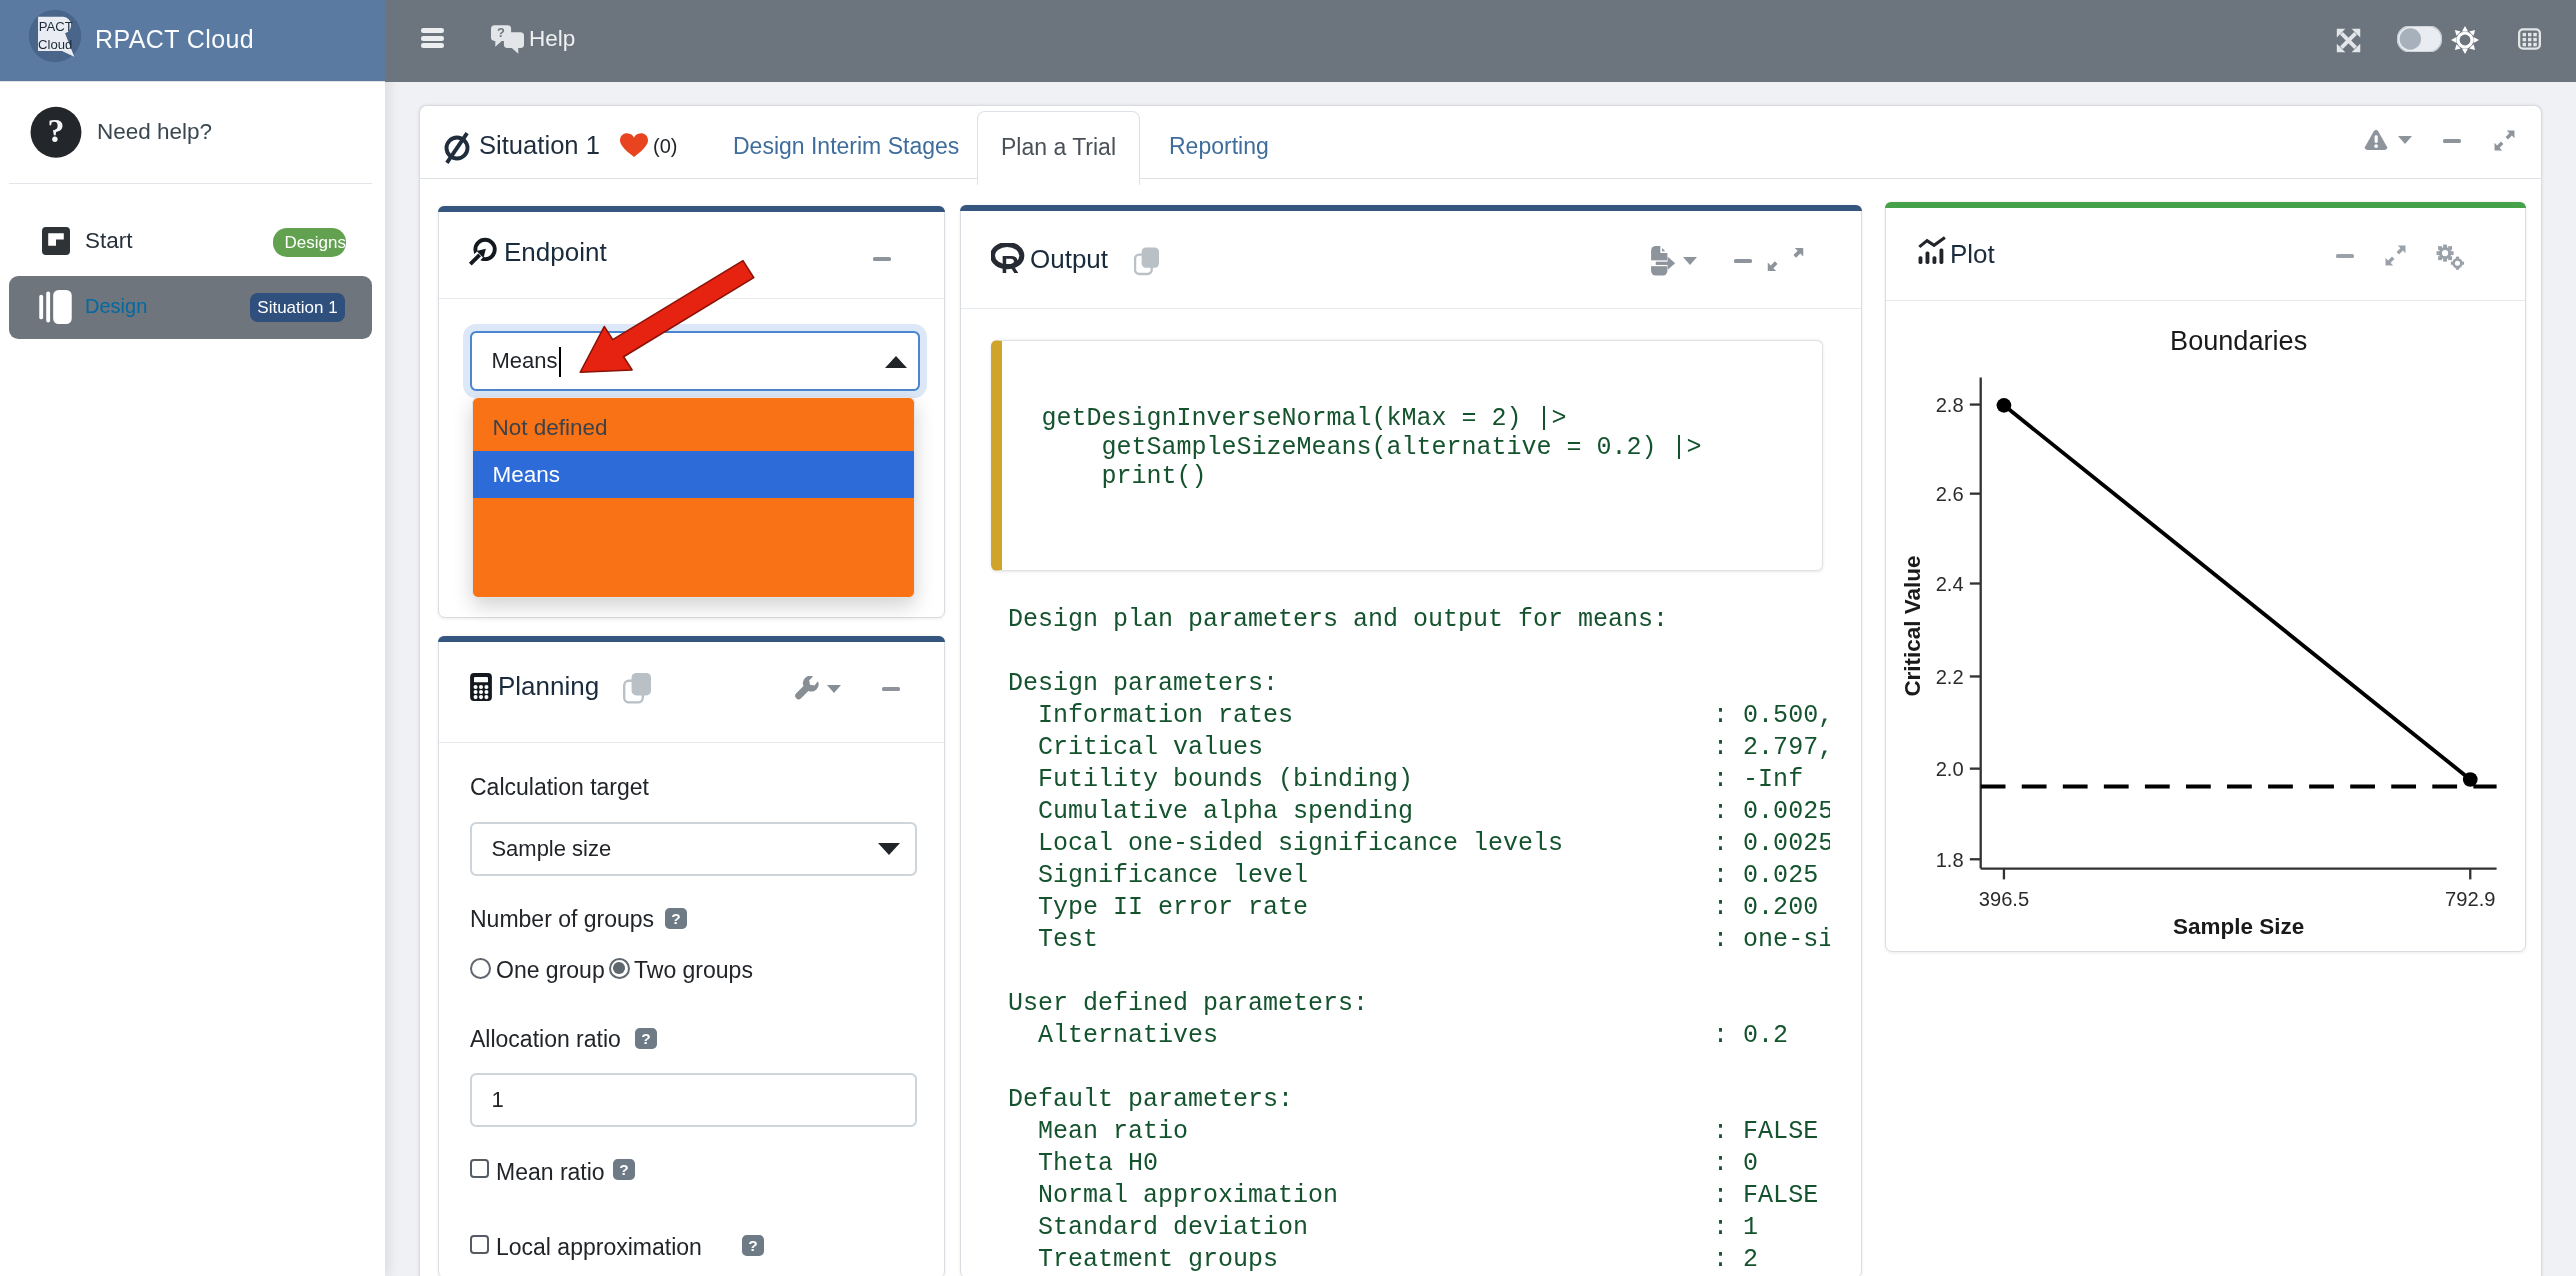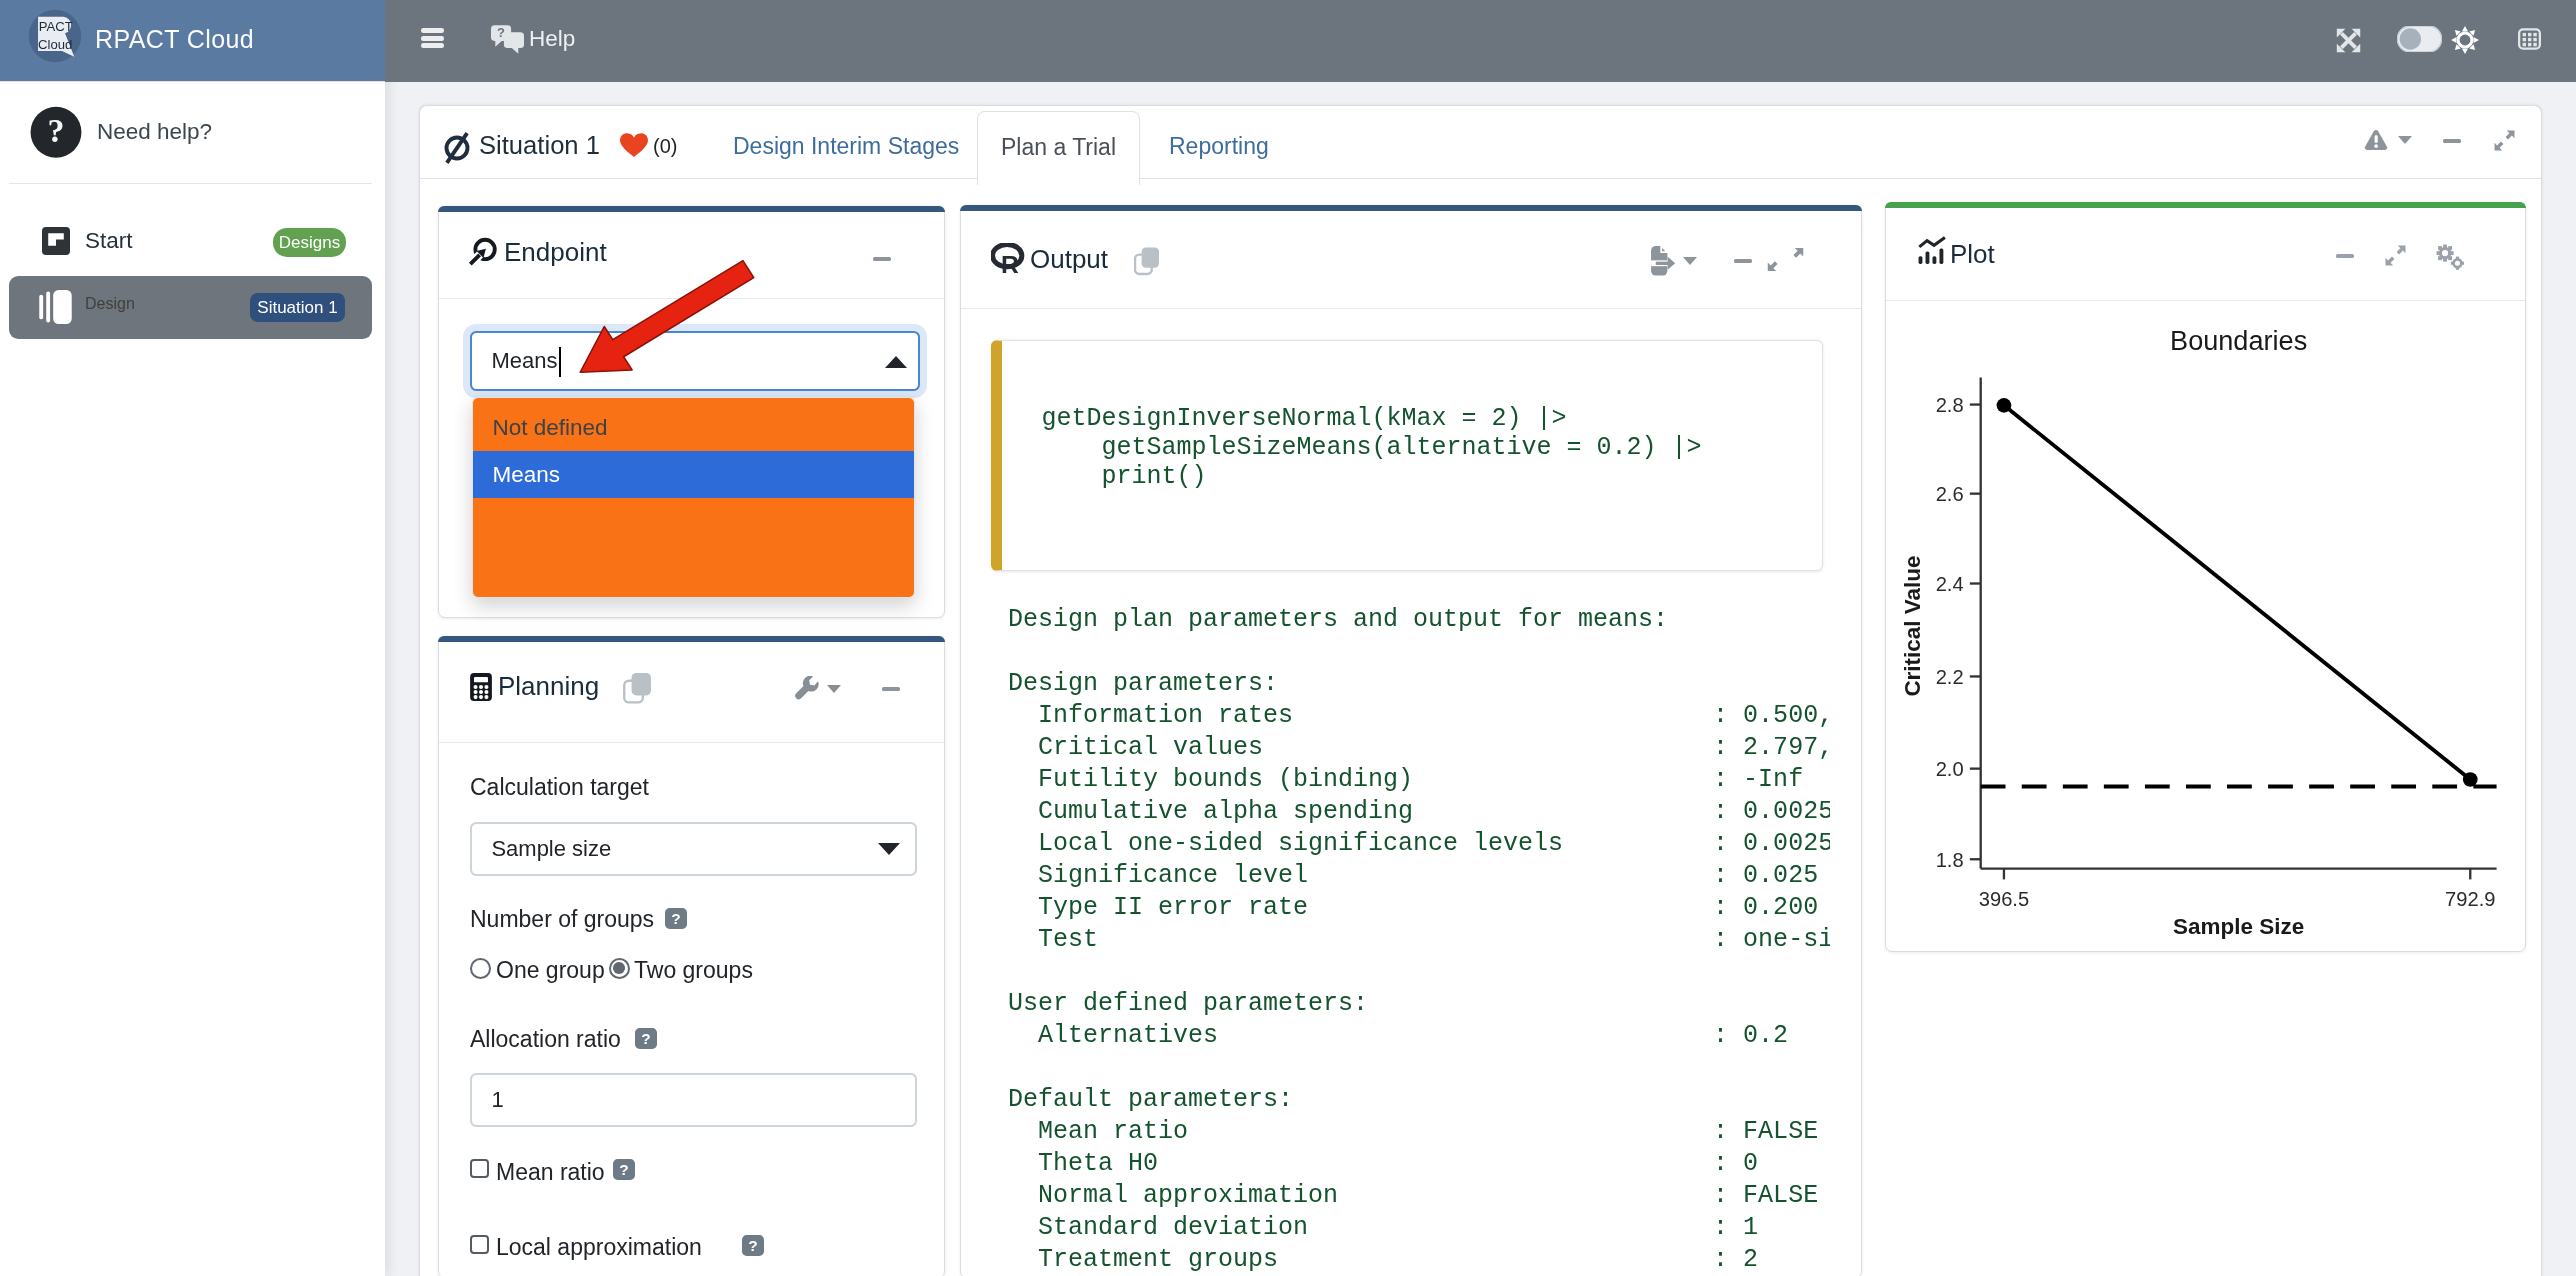--- a/index.html
+++ b/index.html
@@ -14,7 +14,7 @@
 #needhelp-txt { left:97px; top:119px; font-size:22.5px; color:#3a4750; }
 #sb-hr { left:8.5px; top:183px; width:363px; height:0; border-top:1.6px solid #e2e5e9; }
 #start-txt { left:85px; top:228px; font-size:22.5px; color:#27313a; }
-.badge-green { background:#61a150; color:#fff; font-size:17px; border-radius:14px; text-align:center; }
+.badge-green { background:#61a150; color:#fff; font-size:17px; border-radius:14px; text-align:right; }
 #badge-designs { left:273px; top:228px; width:73px; height:29px; line-height:29px; }
 #design-row { left:8.5px; top:276px; width:363px; height:63px; background:#6e757c; border-radius:9.3px; }
 #design-txt { left:85px; top:295px; font-size:16px; color:#404040; }

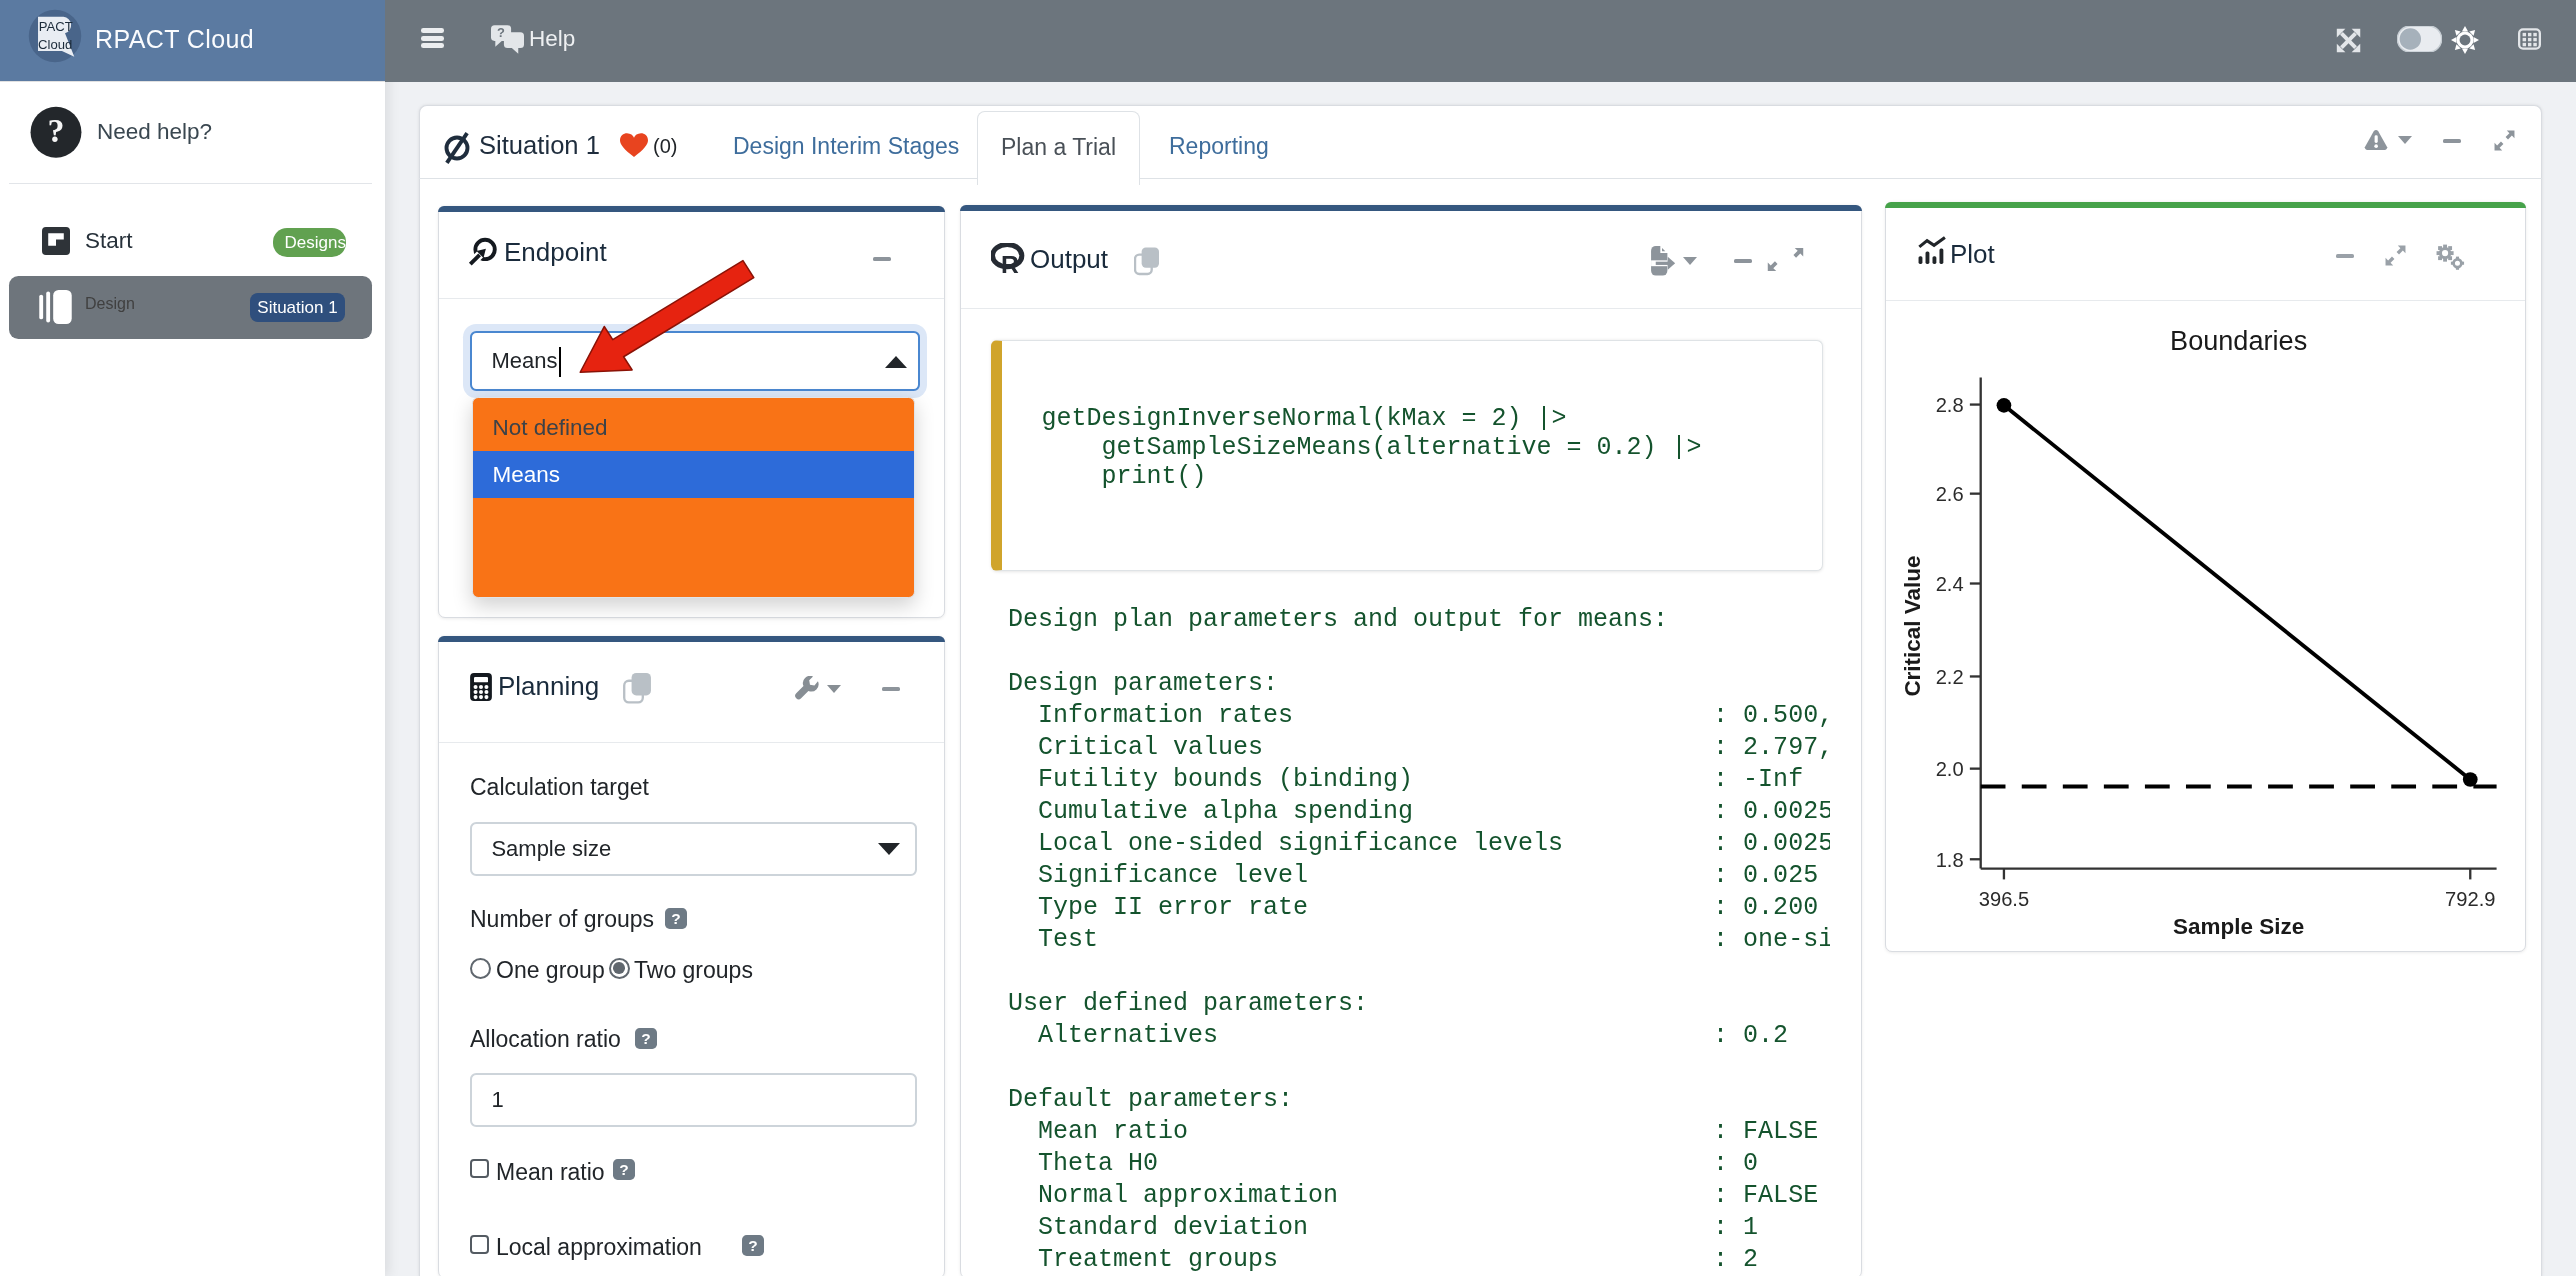--- a/index.html
+++ b/index.html
@@ -17,7 +17,7 @@
 .badge-green { background:#61a150; color:#fff; font-size:17px; border-radius:14px; text-align:right; }
 #badge-designs { left:273px; top:228px; width:73px; height:29px; line-height:29px; }
 #design-row { left:8.5px; top:276px; width:363px; height:63px; background:#6e757c; border-radius:9.3px; }
-#design-txt { left:85px; top:295px; font-size:16px; color:#404040; }
+#design-txt { left:85px; top:295px; font-size:20px; color:#0369a1; }
 #badge-sit { left:250px; top:293px; width:95px; height:29px; line-height:29px; background:#2f4f7d; color:#fff; font-size:17px; border-radius:7.8px; text-align:center; }
 
 

